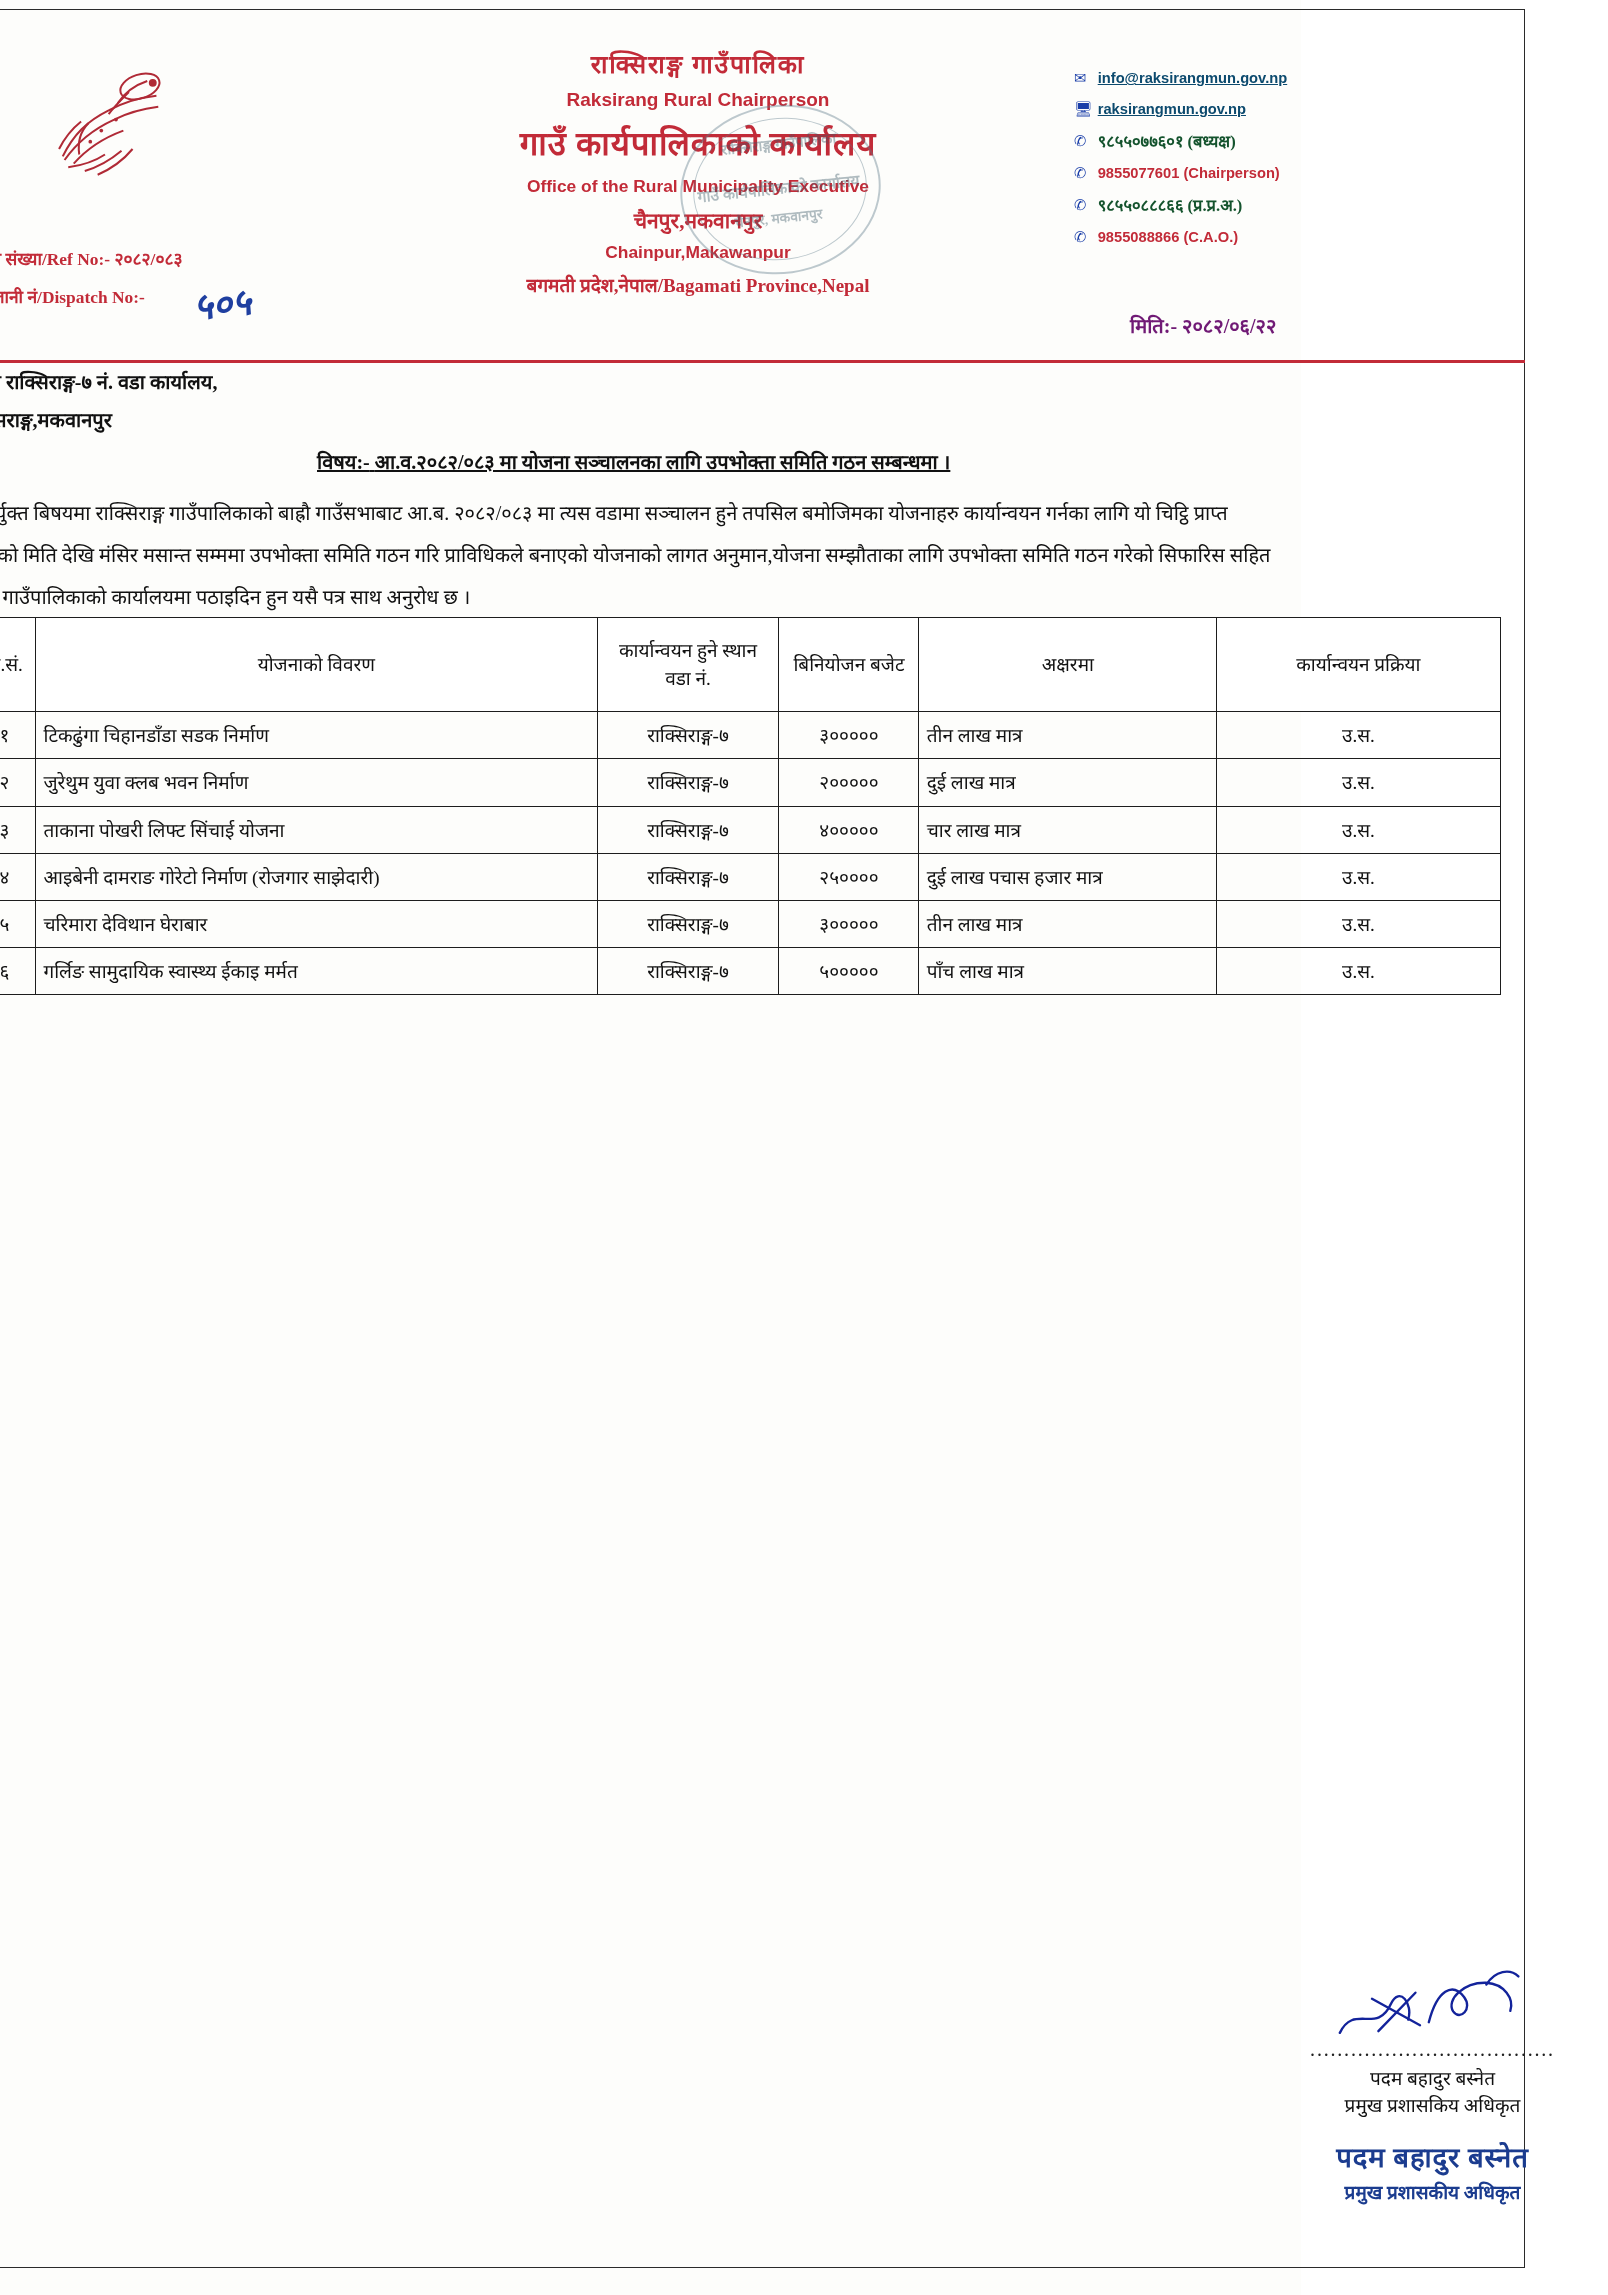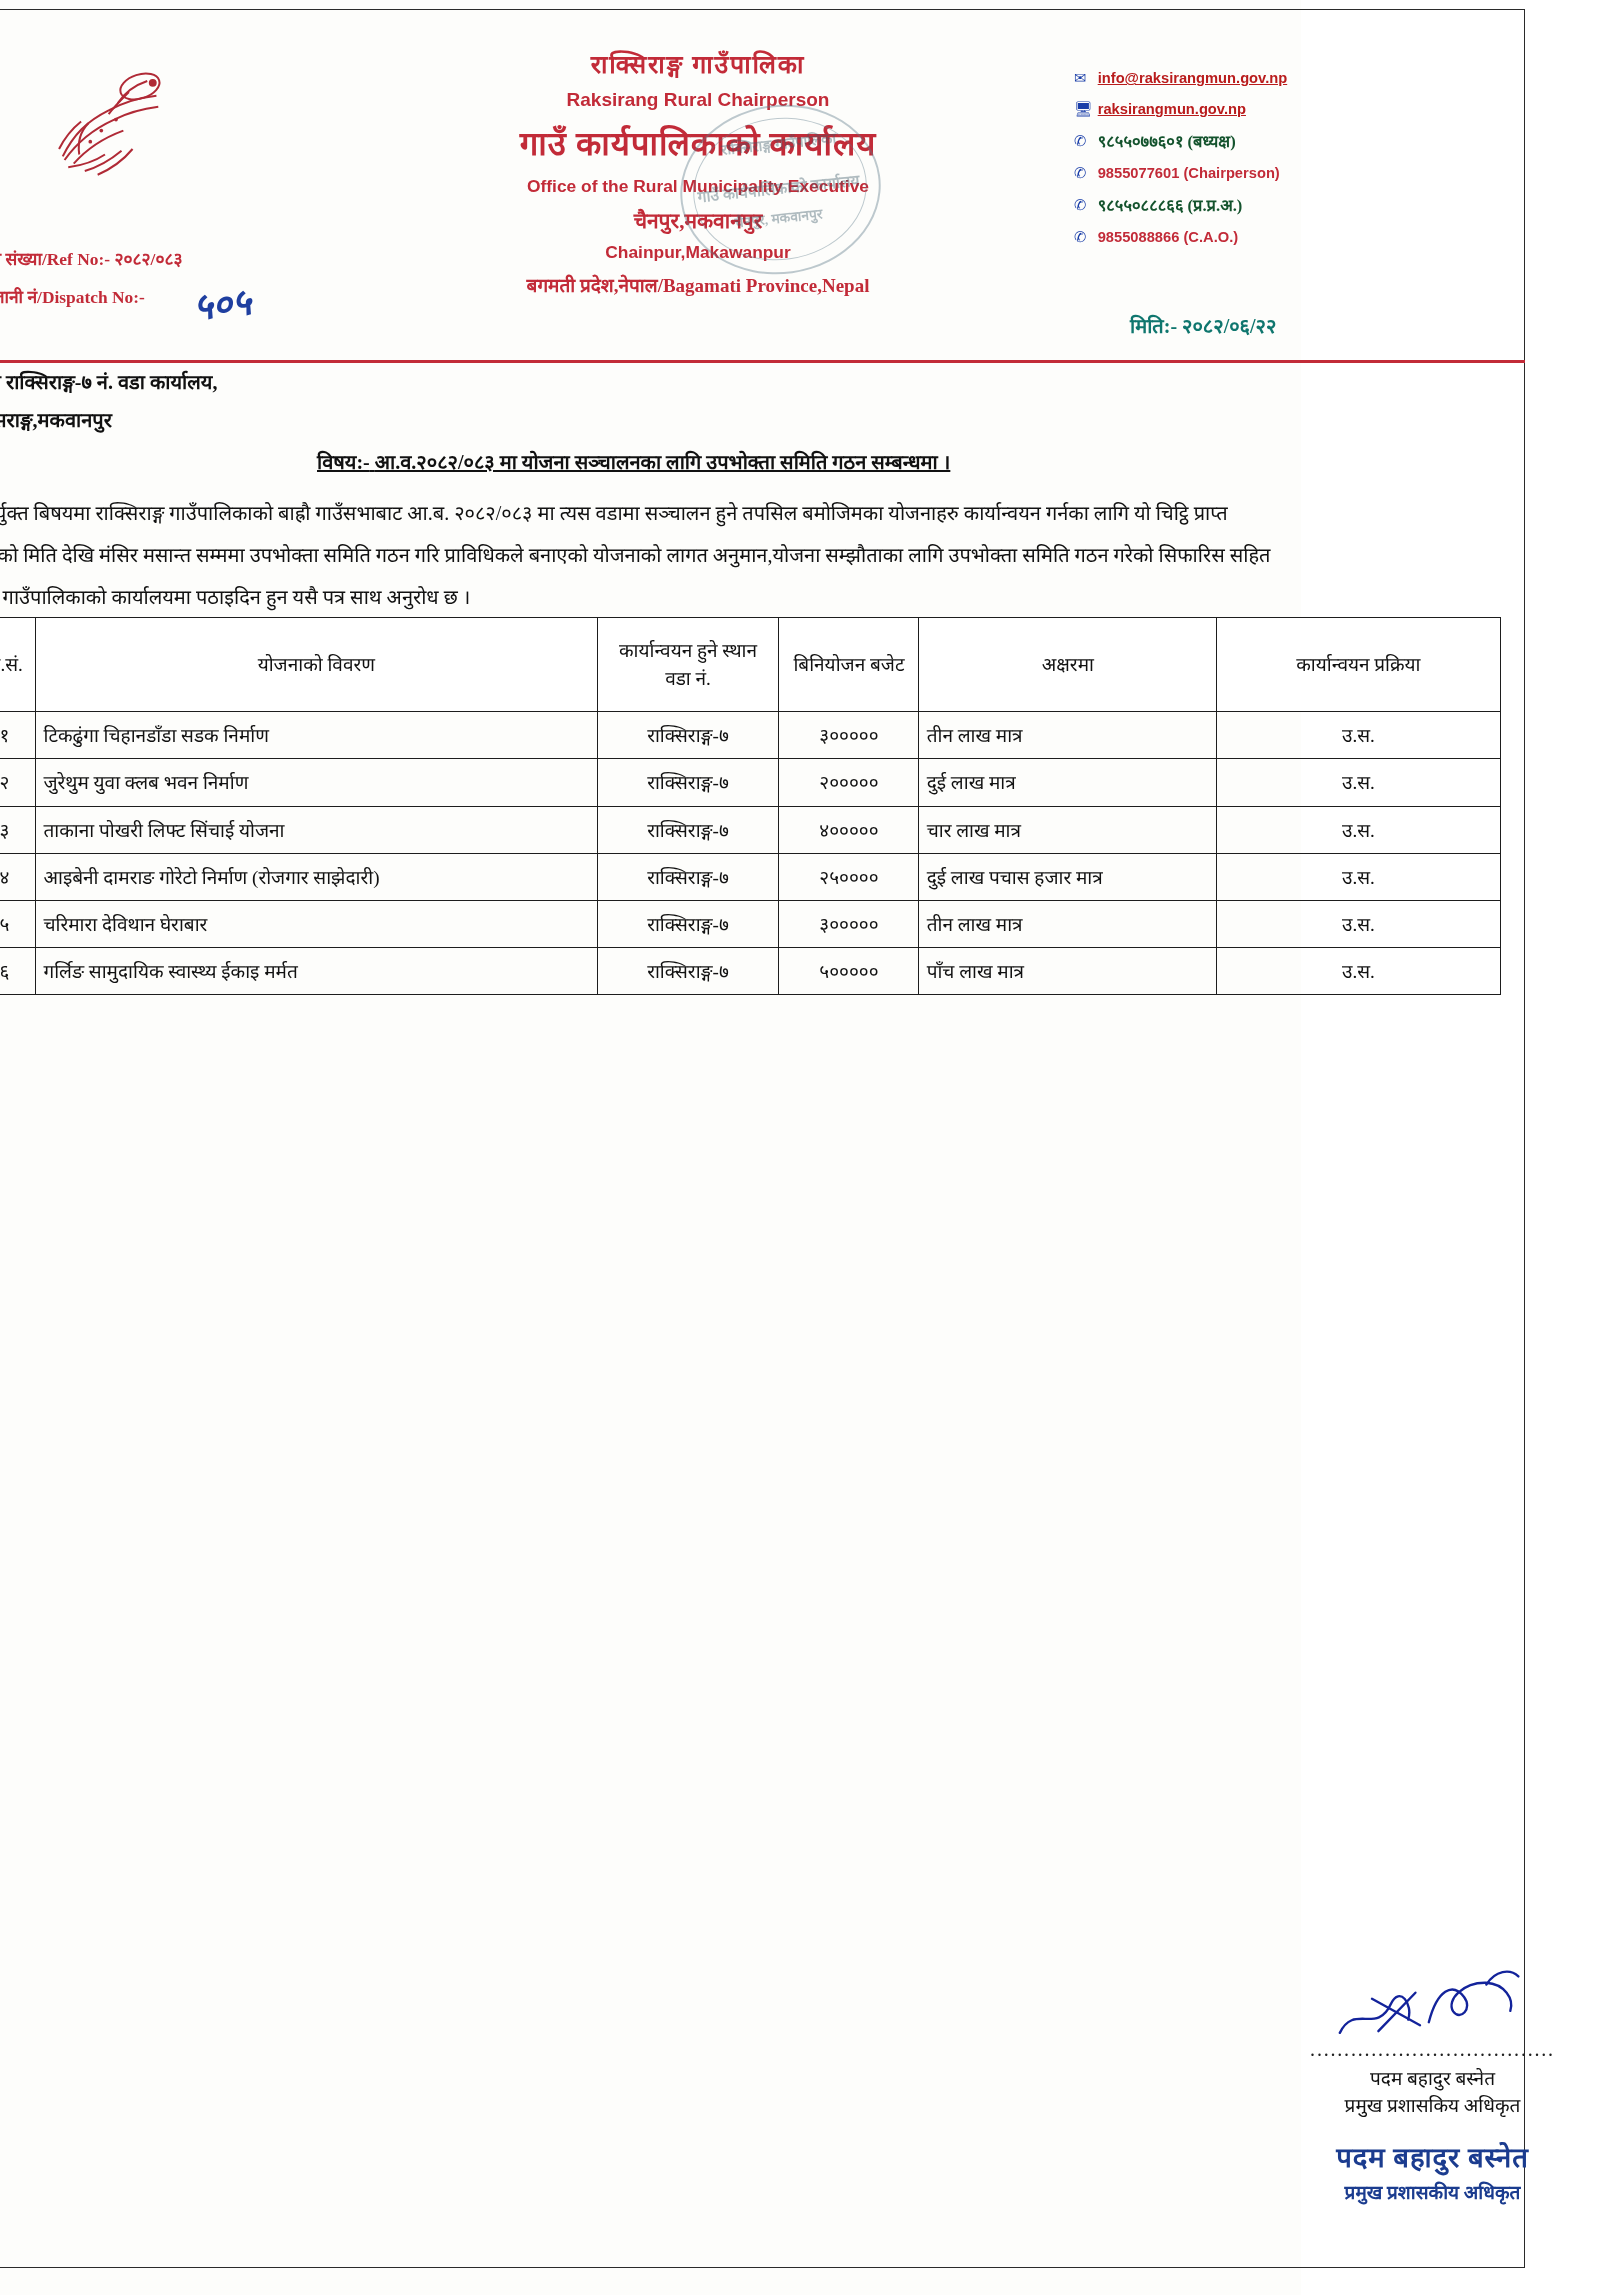--- a/index.html
+++ b/index.html
@@ -189,7 +189,7 @@
     font-weight: bold;
   }
   .contact-val.link {
-    color: #b91c1c;
+    color: #0c4a6e;
     text-decoration: underline;
   }
   .contact-val.np {

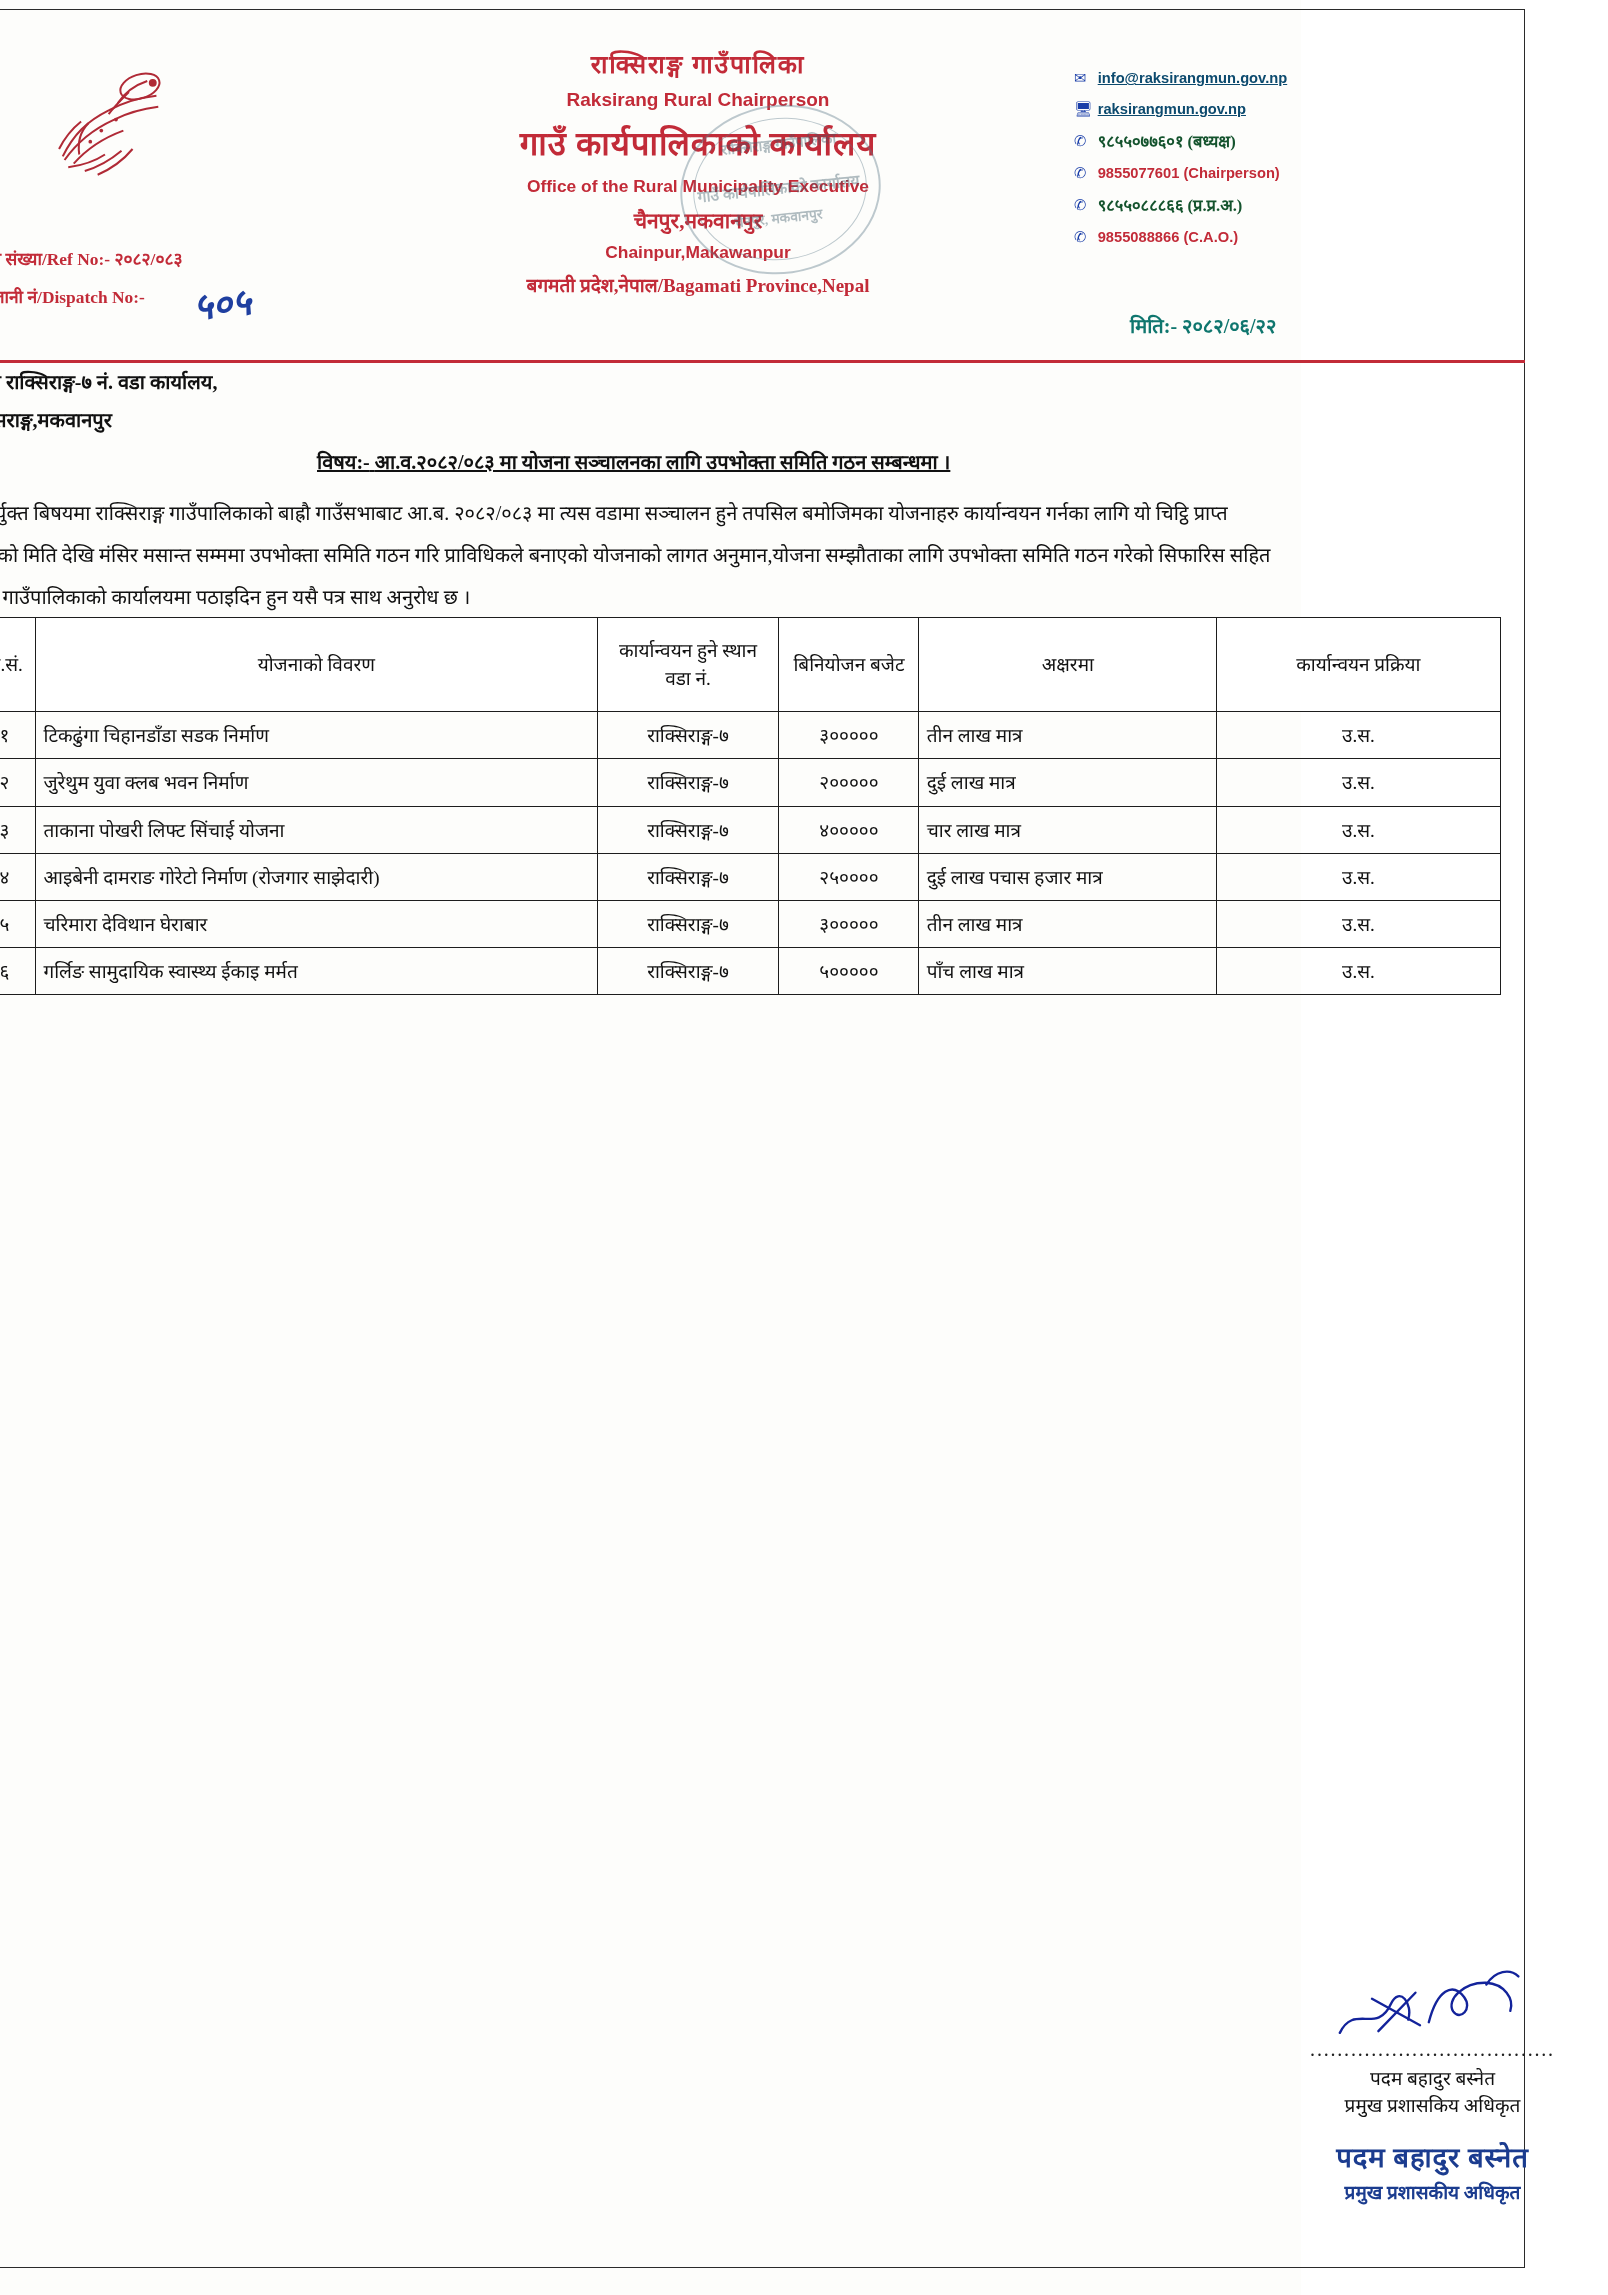--- a/index.html
+++ b/index.html
@@ -230,7 +230,7 @@
     left: 1130px;
     top: 294px;
     font-size: 20px;
-    color: #0f766e;
+    color: #701a75;
     font-weight: bold;
   }
 

